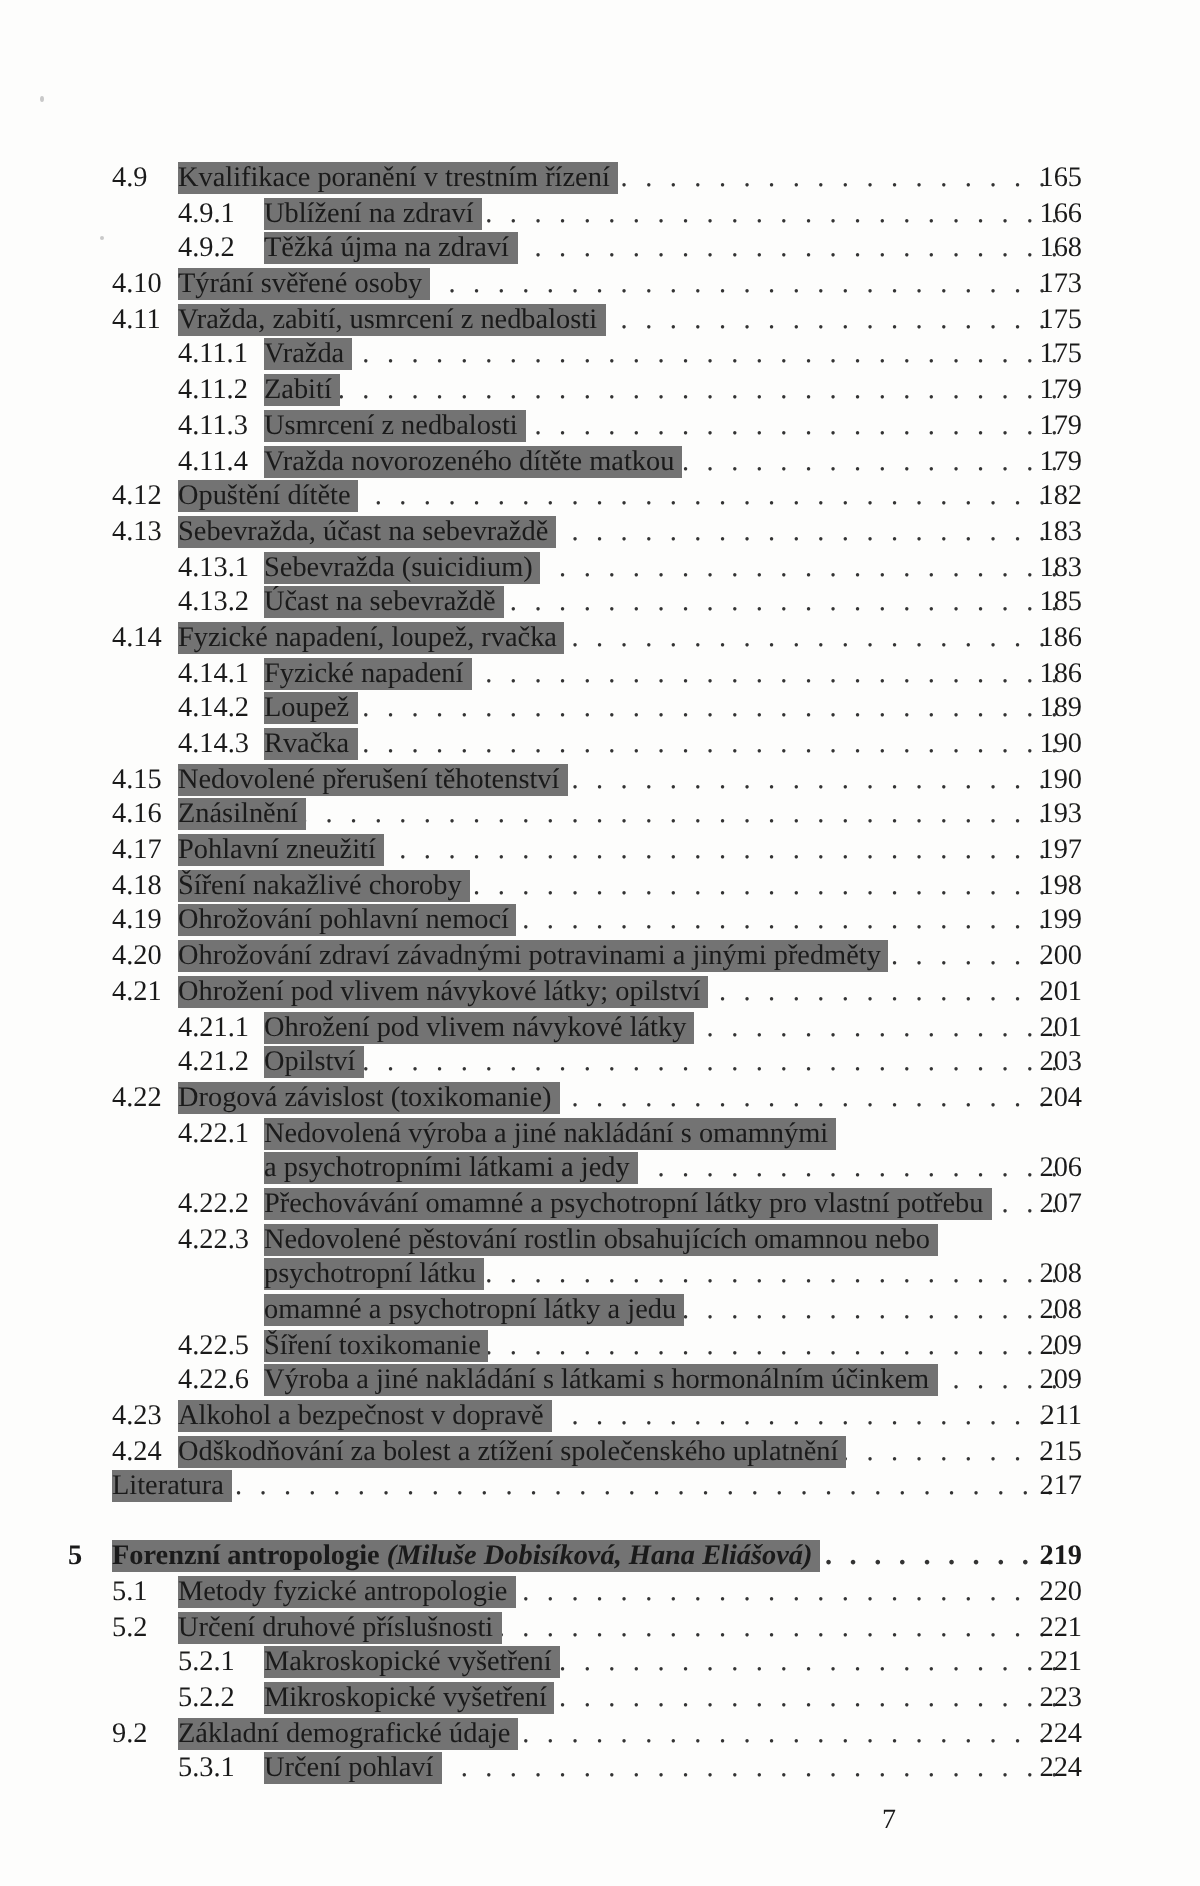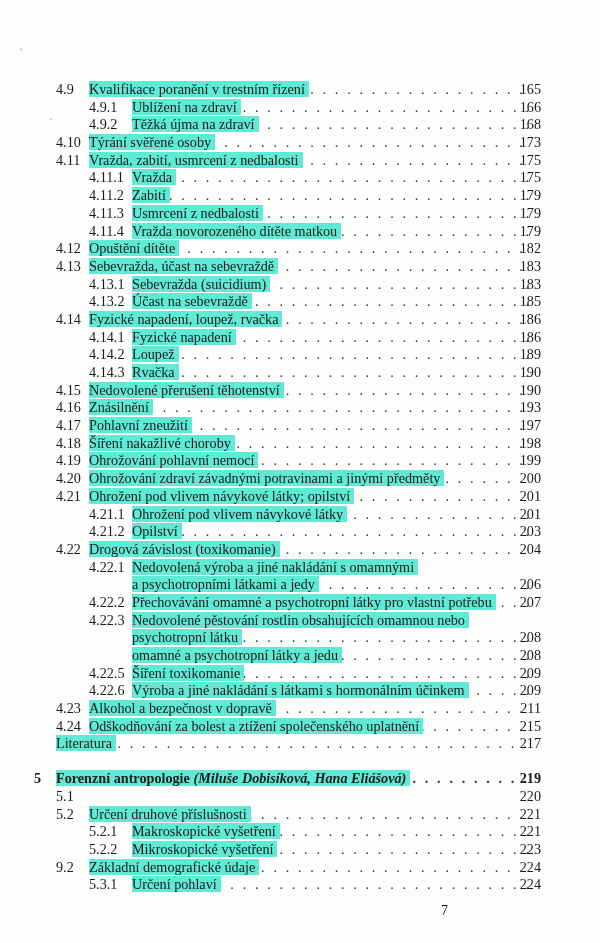--- a/index.html
+++ b/index.html
@@ -10,7 +10,7 @@
   .row{position:relative;height:17.7px;font-size:14.2px;line-height:17.7px;white-space:nowrap;}
   .num{position:absolute;top:0;}
   .title{position:absolute;top:0;right:68px;overflow:hidden;}
-  .title .t{background:#5eead4;padding-right:4px;position:relative;z-index:1;}
+  .title .t{background:#737373;padding-right:4px;position:relative;z-index:1;}
   .title .lead{position:absolute;left:0;right:0;top:0;letter-spacing:2.6px;color:#333;z-index:0;}
   .page-no{position:absolute;right:59px;top:0;}
   .lv1 .num{left:56px;} .lv1 .title{left:89px;}

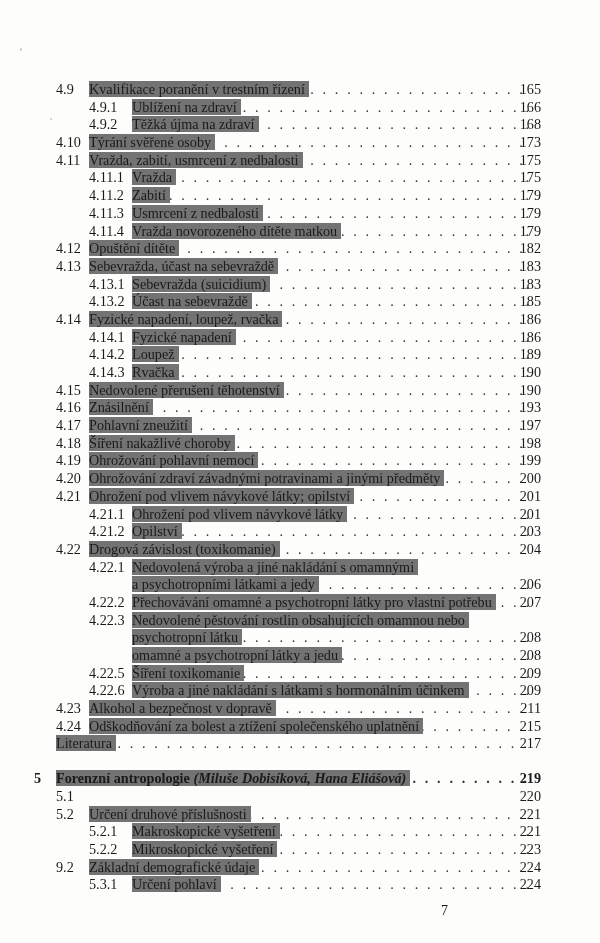--- a/index.html
+++ b/index.html
@@ -223,7 +223,7 @@
       </div>
       <div class="row lv1">
         <span class="num">5.1</span>
-        <span class="title"><span class="lead">. . . . . . . . . . . . . . . . . . . . . . . . . . . . . . . . . . . . . . . . . . . . . . . . . . . . . . . . . . . . . . . . . . . . . . . . . . . . . . . . .</span></span>
+        <span class="title"><span class="lead">. . . . . . . . . . . . . . . . . . . . . . . . . . . . . . . . . . . . . . . . . . . . . . . . . . . . . . . . . . . . . . . . . . . . . . . . . . . . . . . . .</span><span class="t">Metody fyzické antropologie</span></span>
         <span class="page-no">220</span>
       </div>
       <div class="row lv1">

